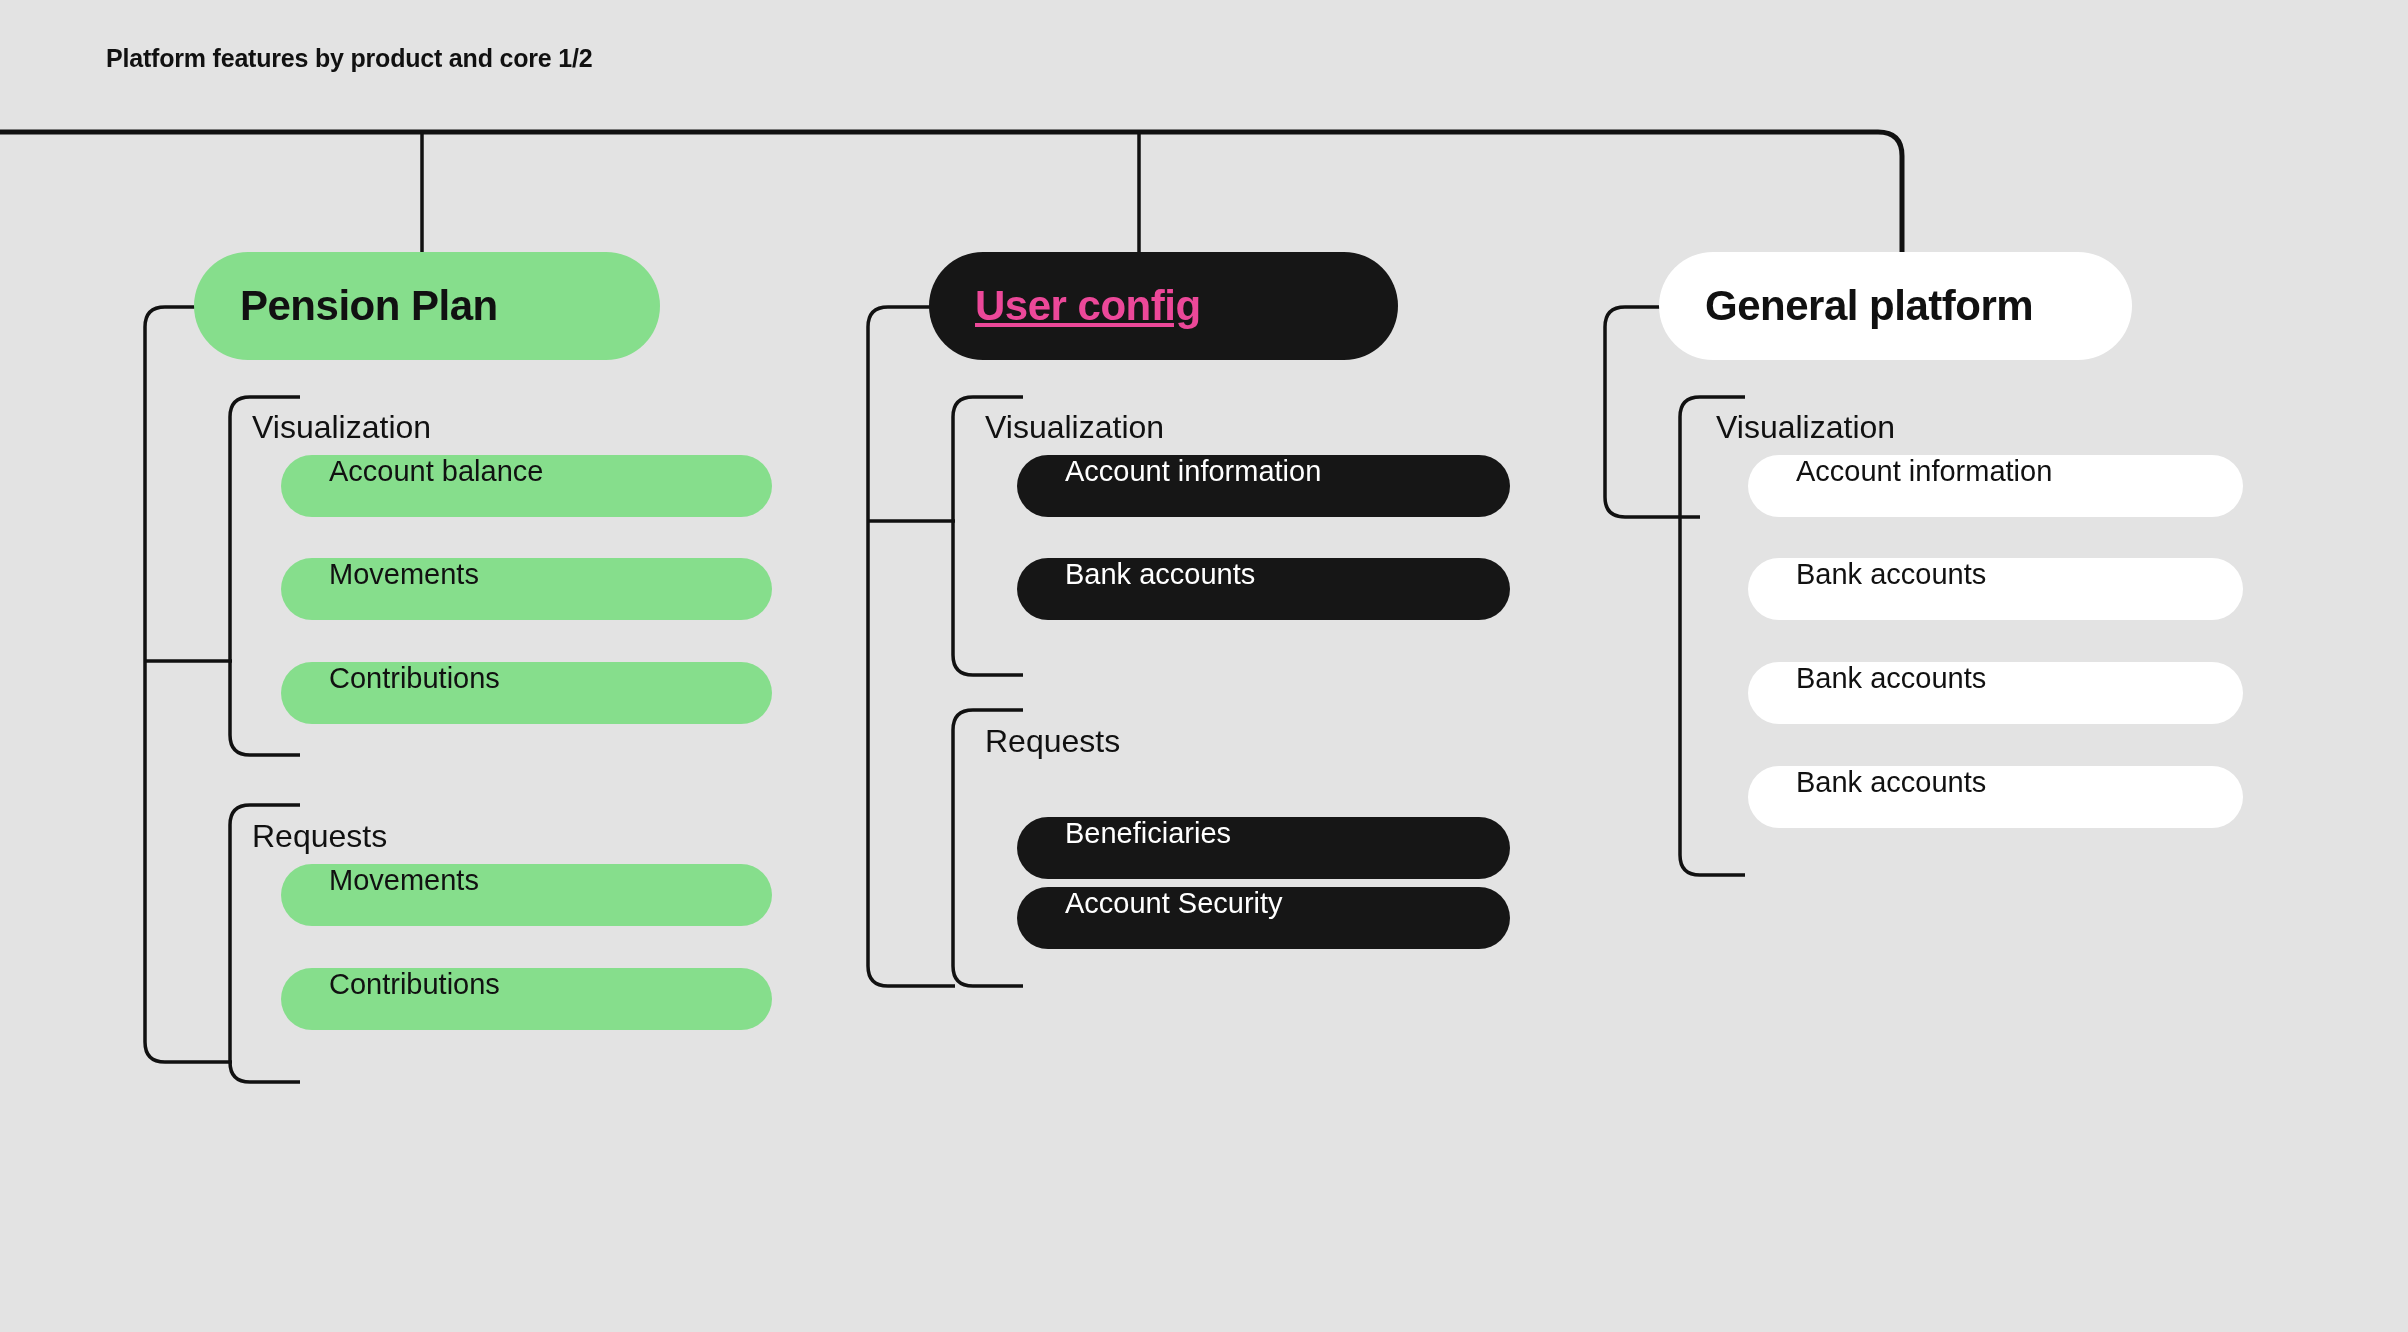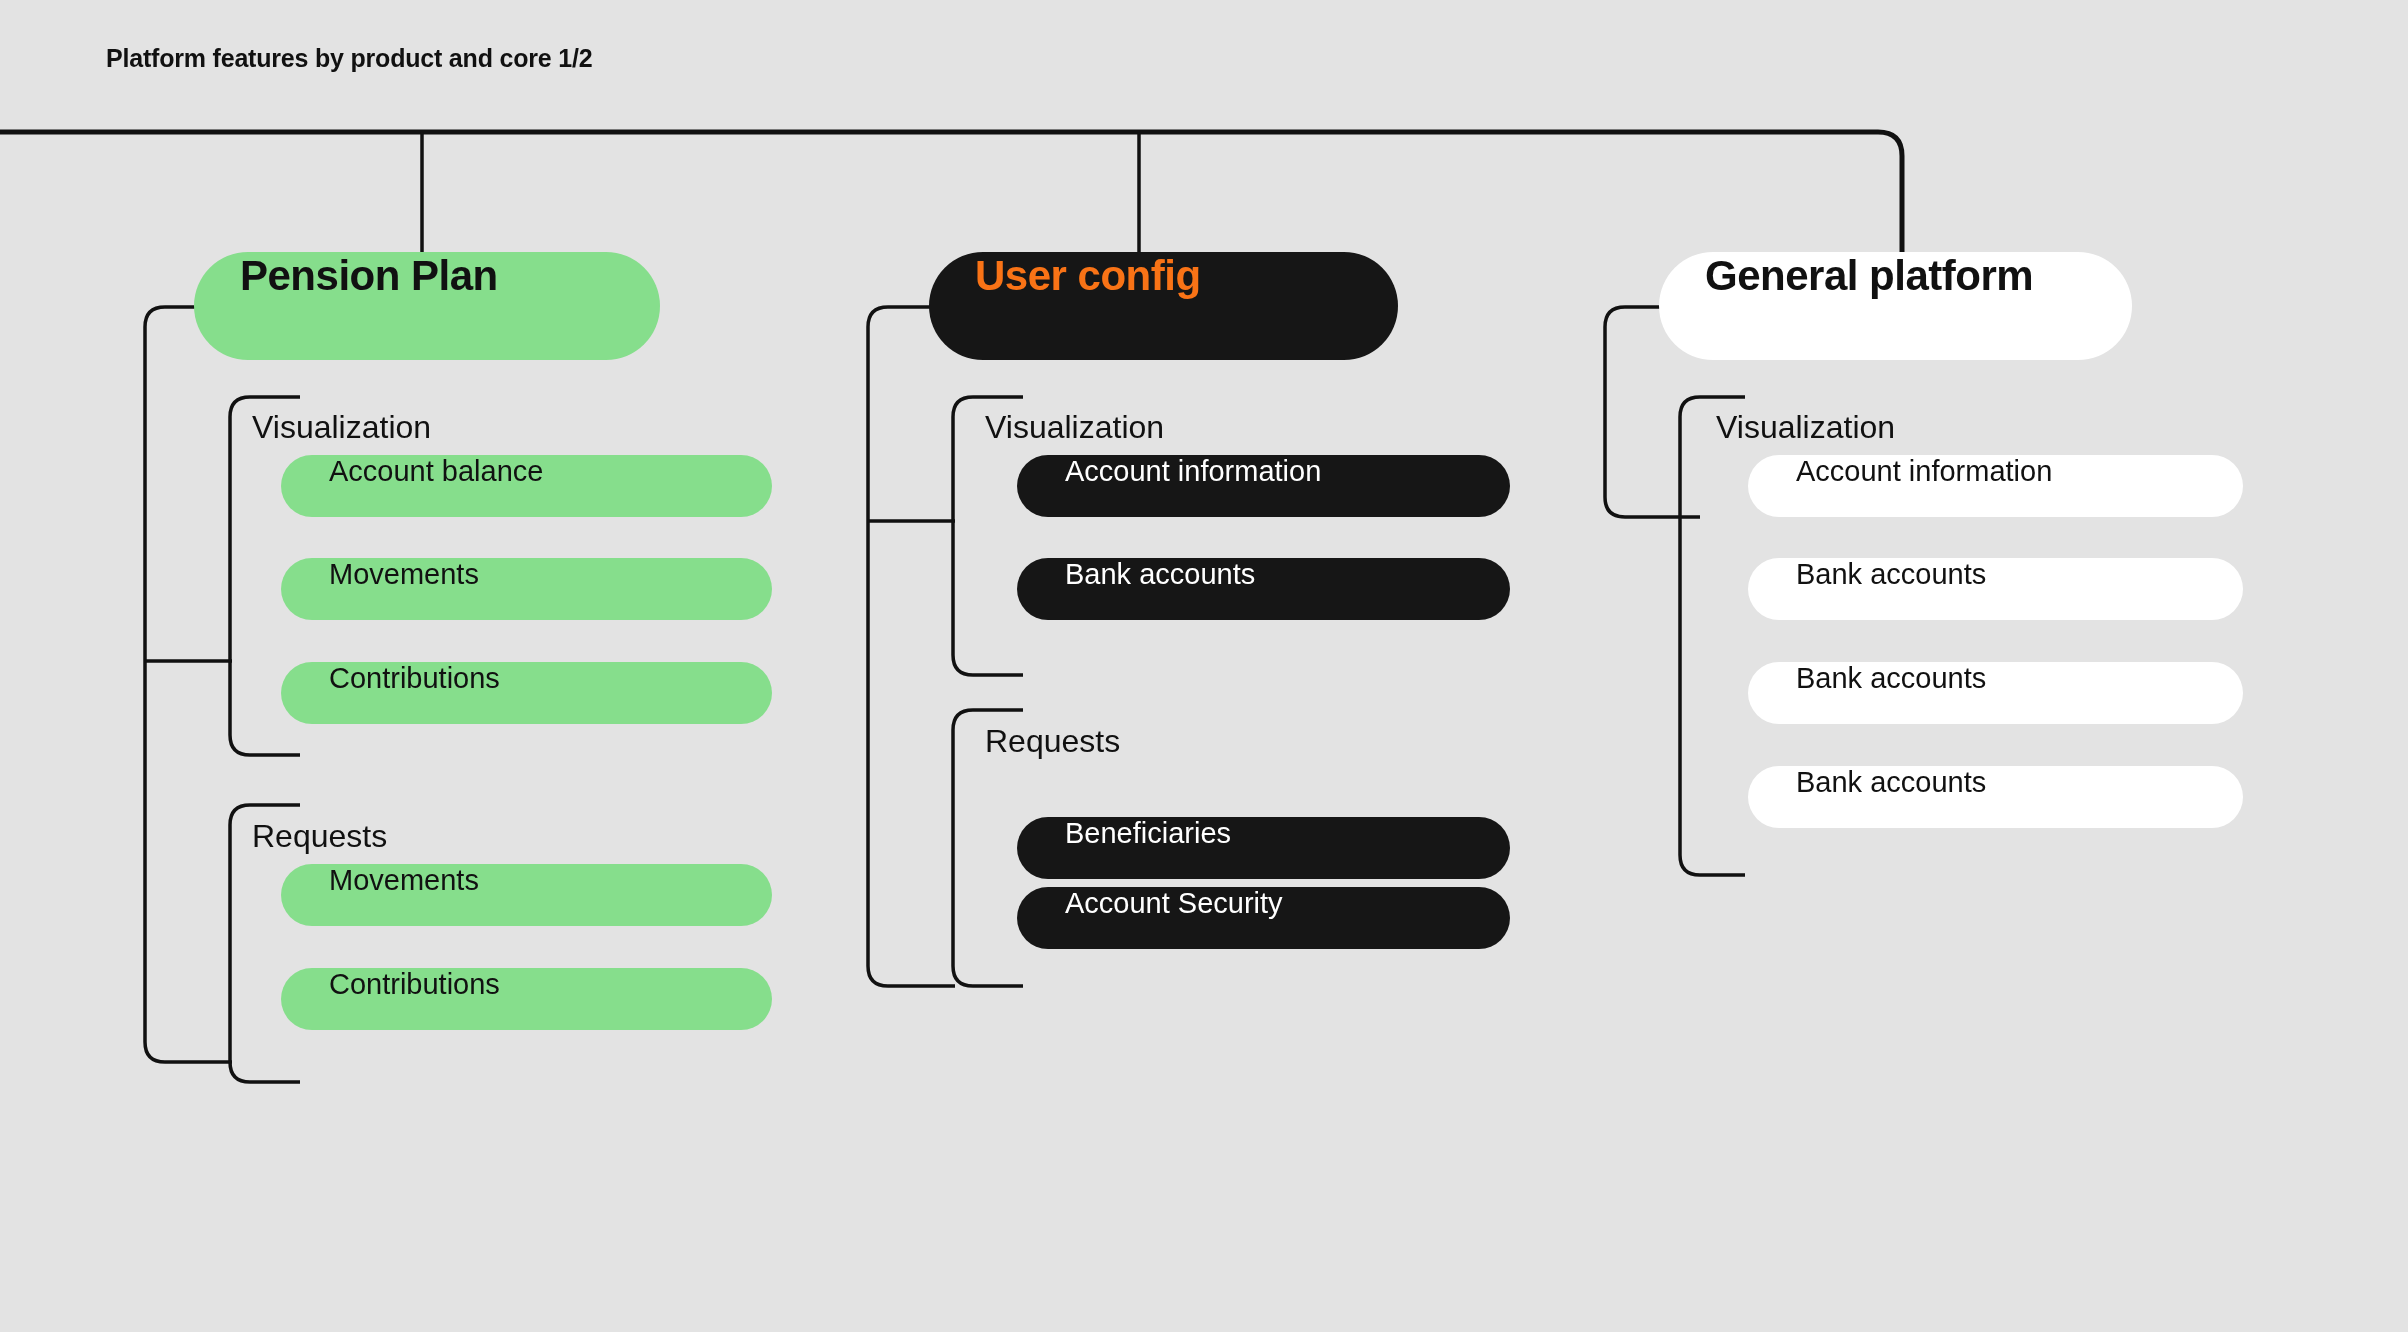--- a/index.html
+++ b/index.html
@@ -48,6 +48,7 @@
     height: 108px;
     border-radius: 54px;
     display: flex;
+    align-items: center;
     padding-left: 46px;
     box-sizing: border-box;
     font-size: 42px;

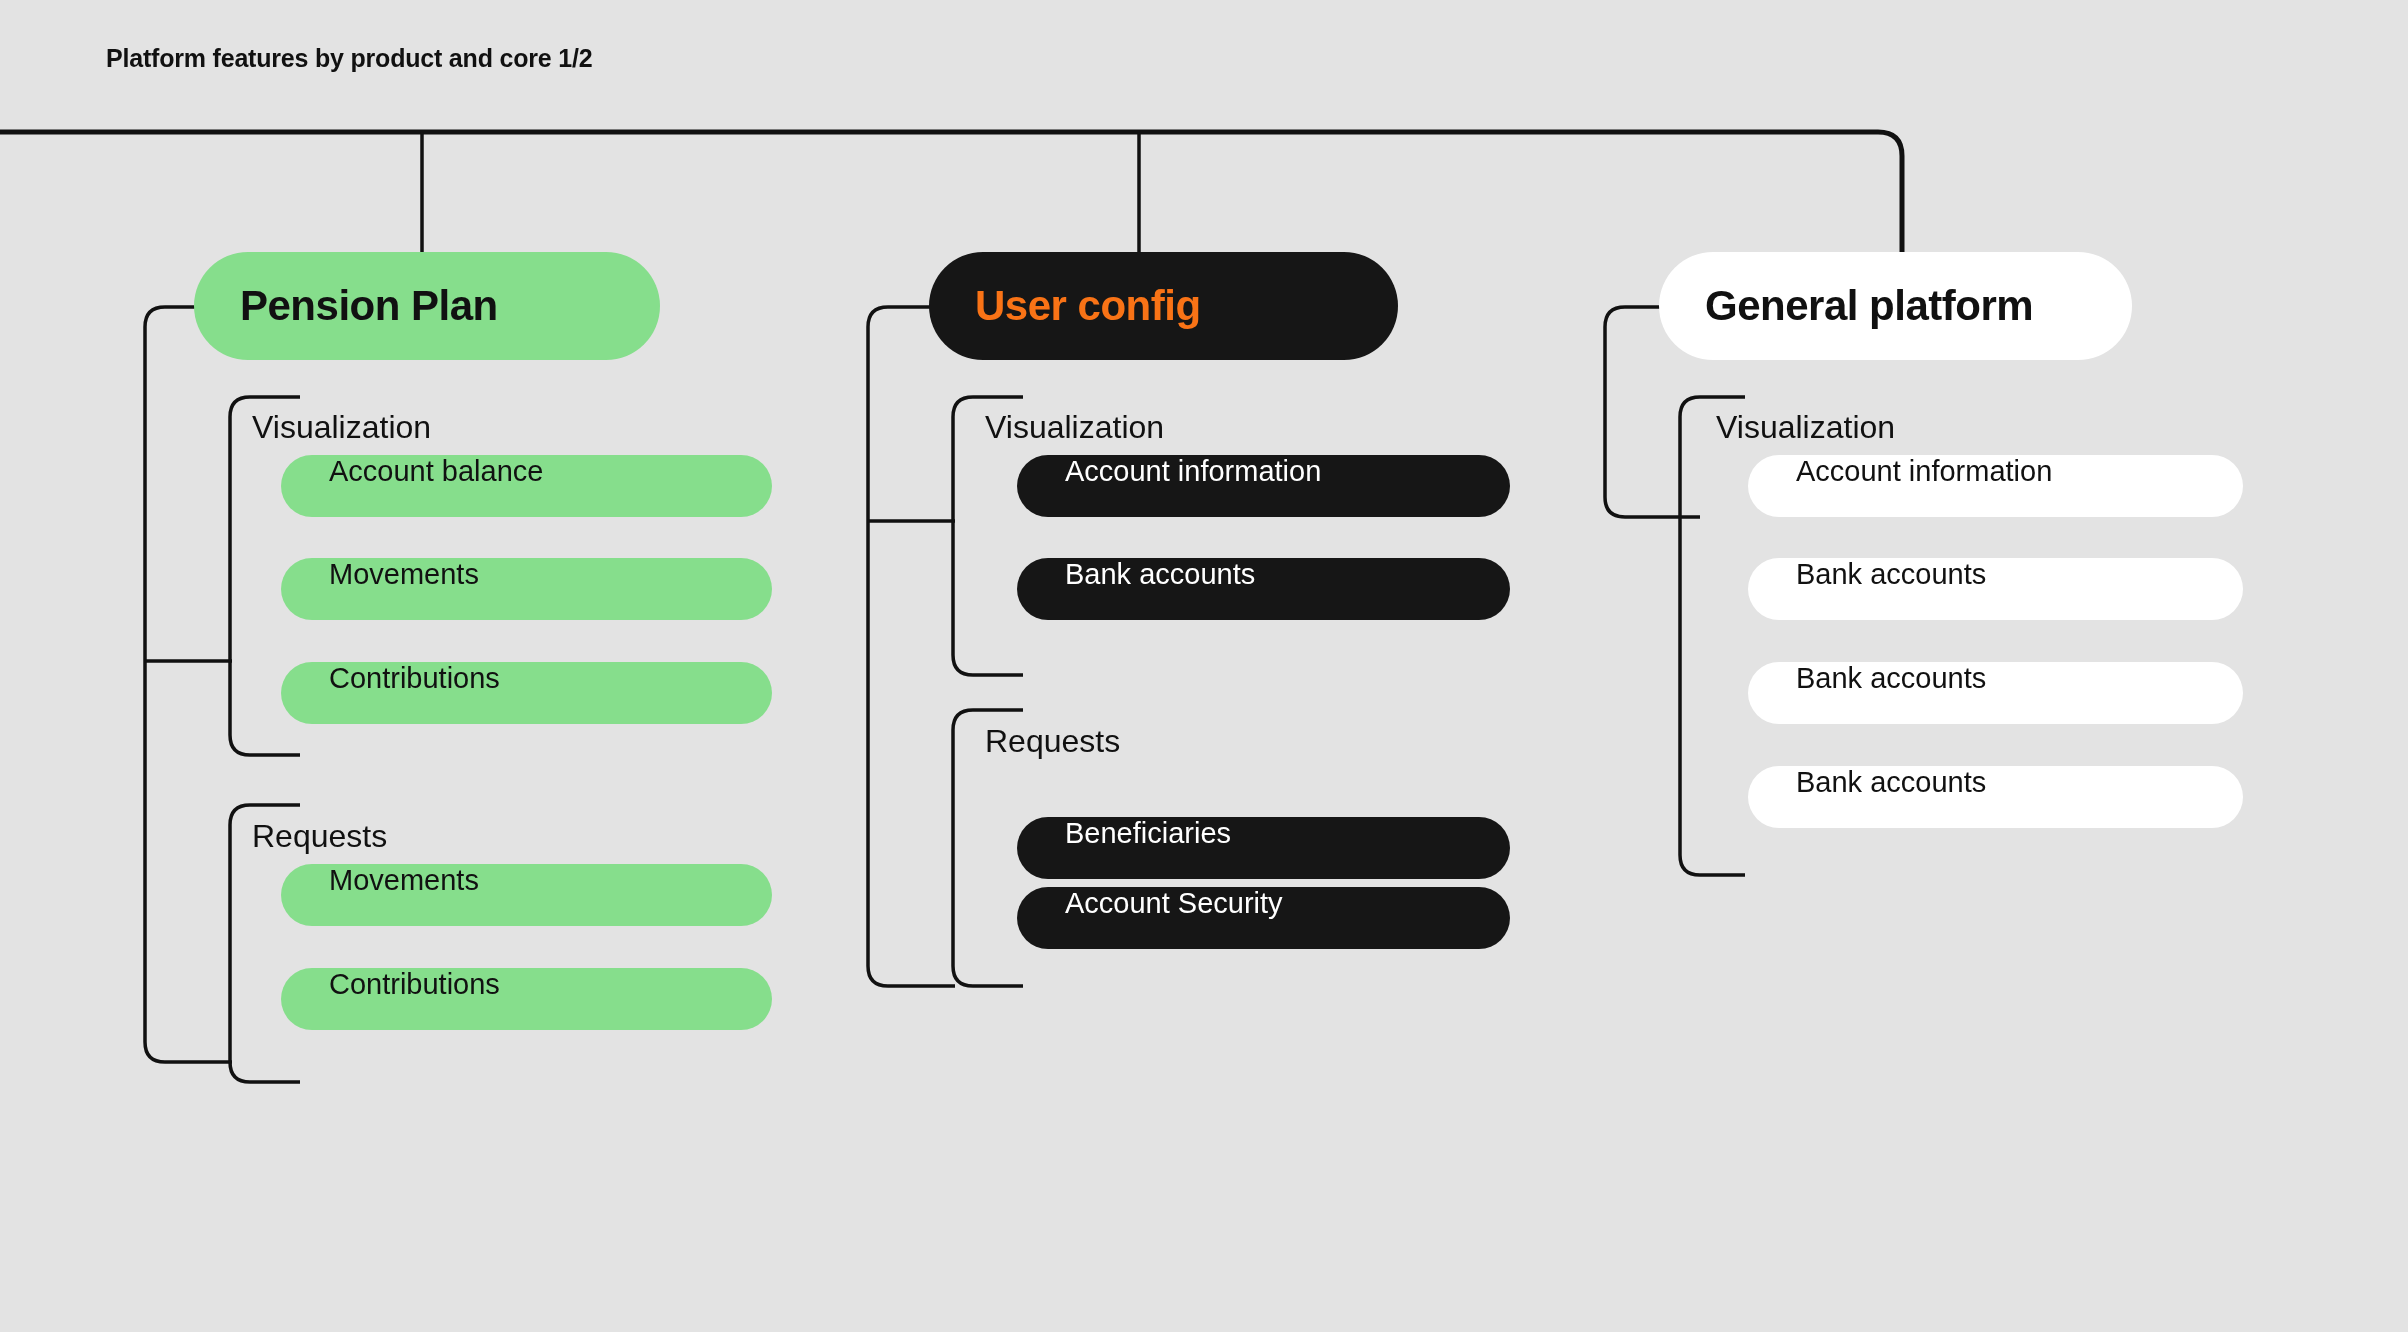--- a/index.html
+++ b/index.html
@@ -57,7 +57,7 @@
     white-space: nowrap;
   }
   .root-pill.green { background: #86DE8C; color: #111111; }
-  .root-pill.dark  { background: #161616; color: #f97316; }
+  .root-pill.dark  { background: #161616; color: #ec4899; text-decoration: underline; }
   .root-pill.light { background: #FFFFFF; color: #111111; }
 
   

